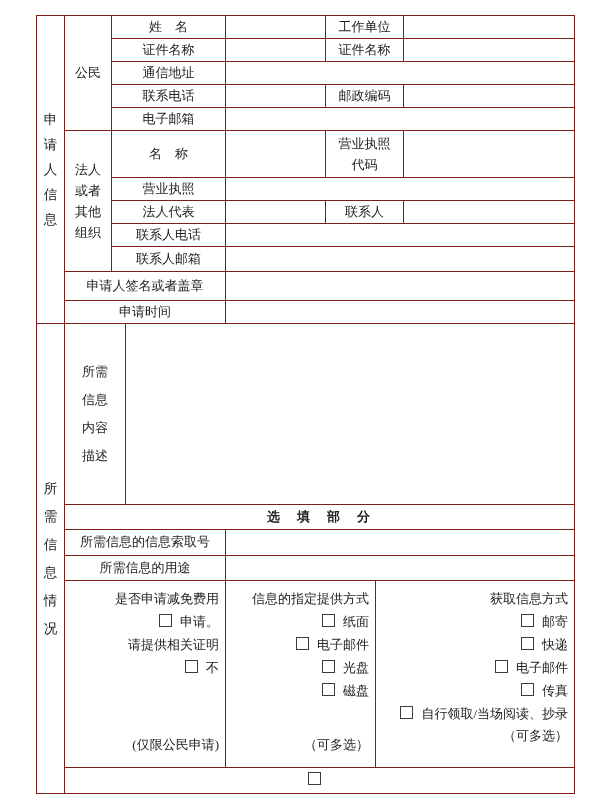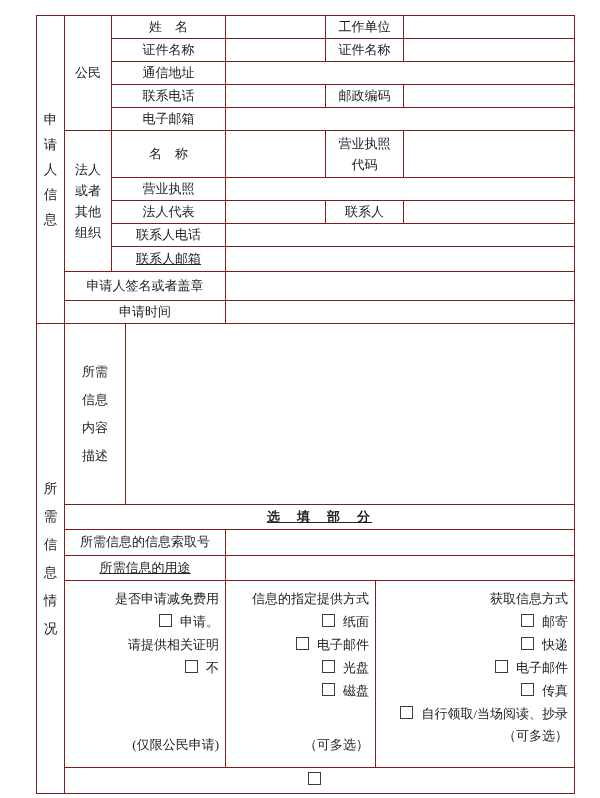--- a/index.html
+++ b/index.html
@@ -18,7 +18,7 @@
   table.lower{margin-top:-1px;}
   
   tr.h22 td{height:22px;}
-  tr.h24 td{height:24px;text-decoration:underline;}
+  tr.h24 td{height:24px;}
   tr.h25 td{height:25px;}
   tr.h28 td{height:28px;}
   tr.h46 td{height:46px;}

